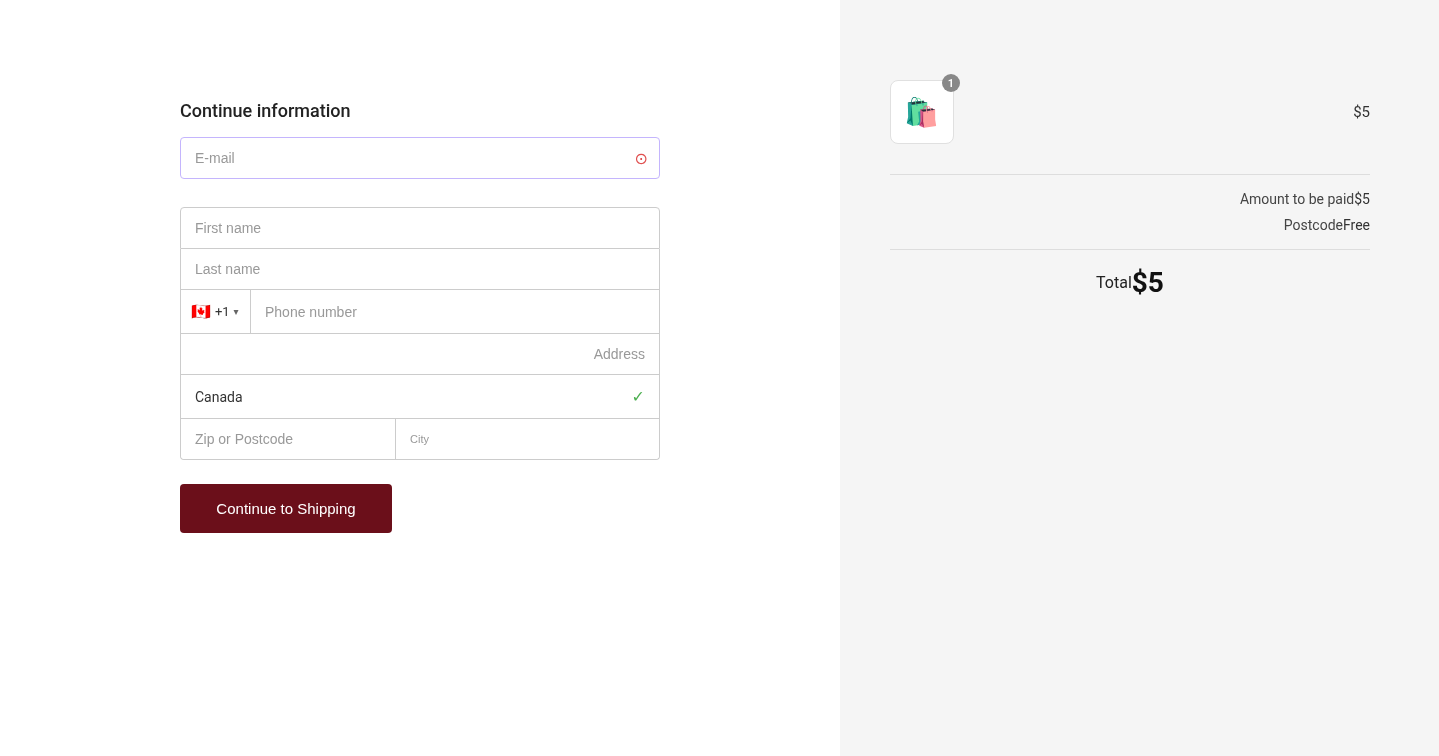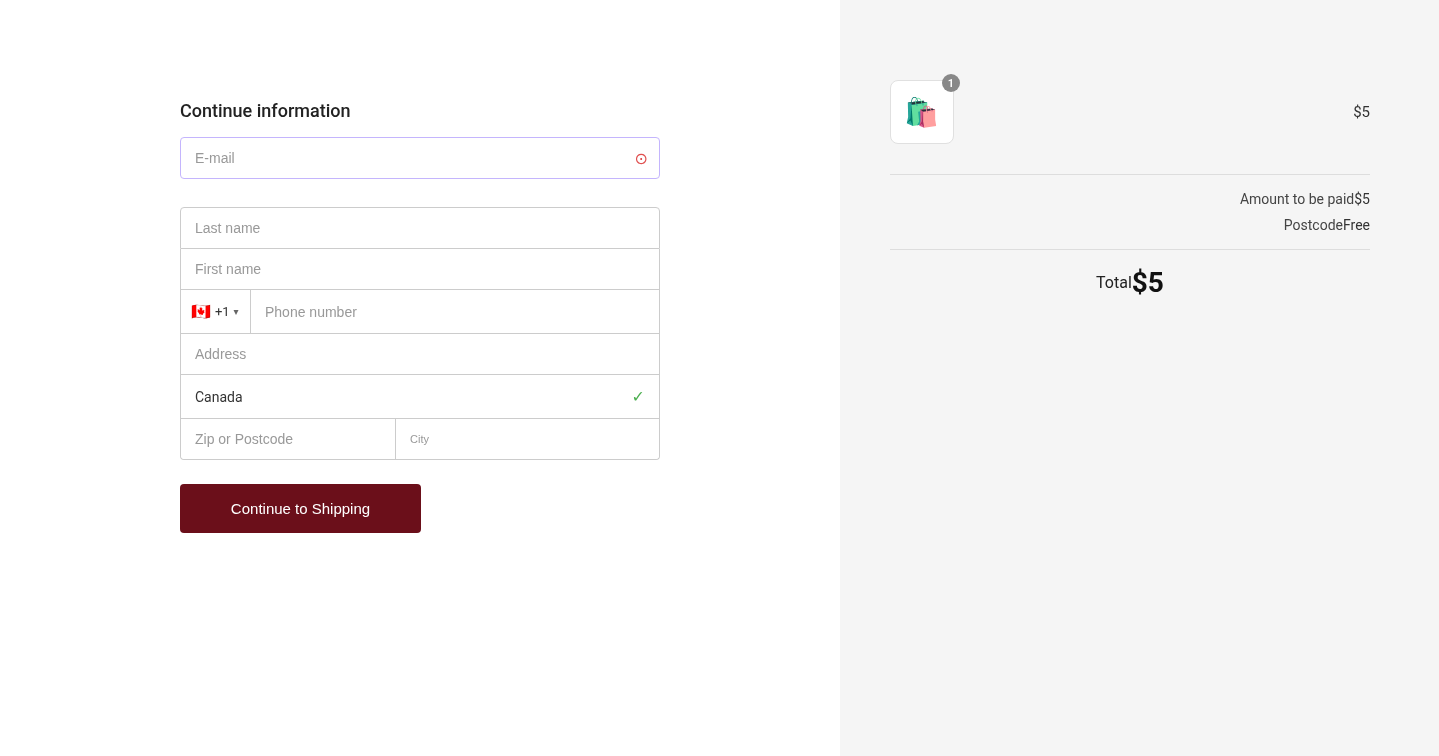--- a/index.html
+++ b/index.html
@@ -349,8 +349,8 @@
 
 
     <div class="input-stack">
+      <input type="text" class="text-input" placeholder="First name" style="">
       <input type="text" class="text-input" placeholder="Last name" style="">
-      <input type="text" class="text-input" placeholder="First name" style="">
       <div class="phone-row">
         <div class="phone-country">
           <span class="flag">🇨🇦</span>

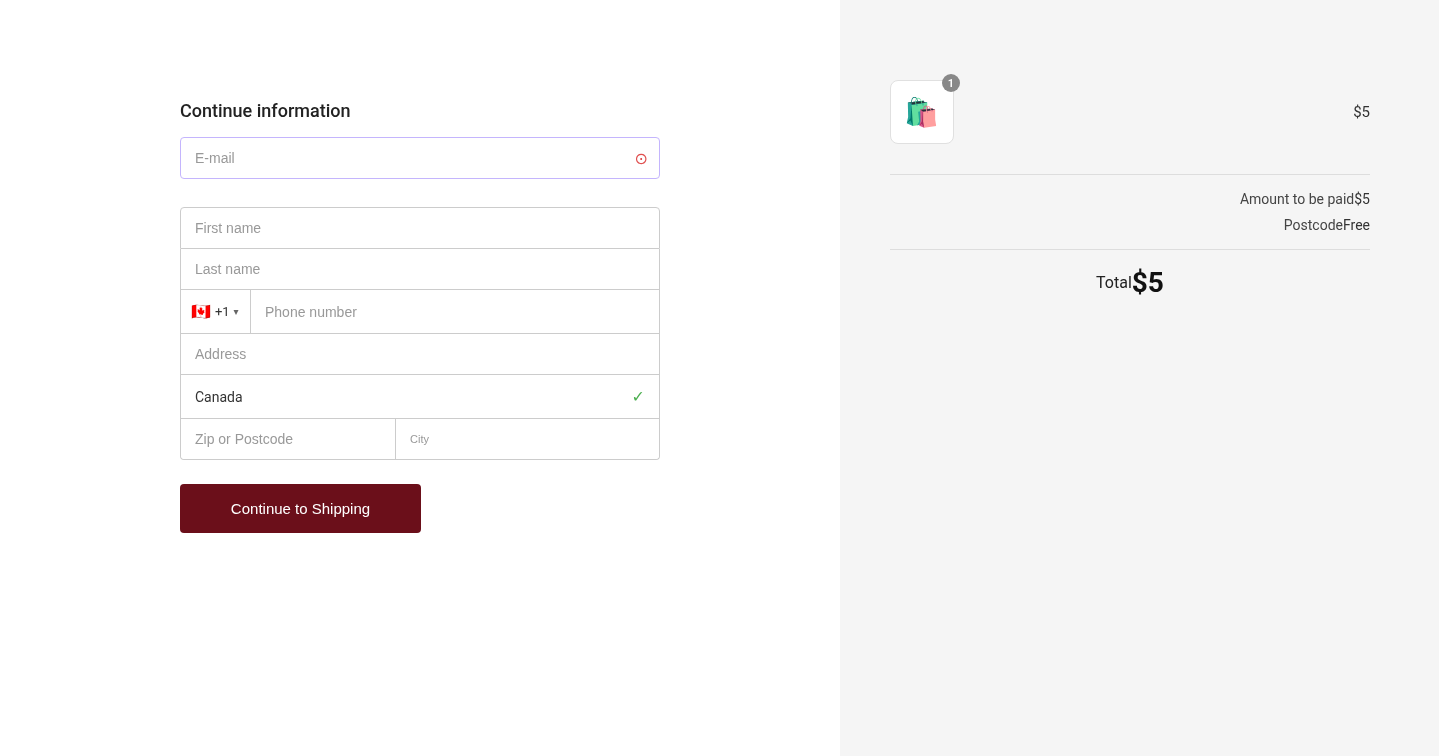--- a/index.html
+++ b/index.html
@@ -152,6 +152,7 @@
       font-size: 14px;
       color: #333;
       outline: none;
+      text-align: right;
     }
 
     .address-input::placeholder {

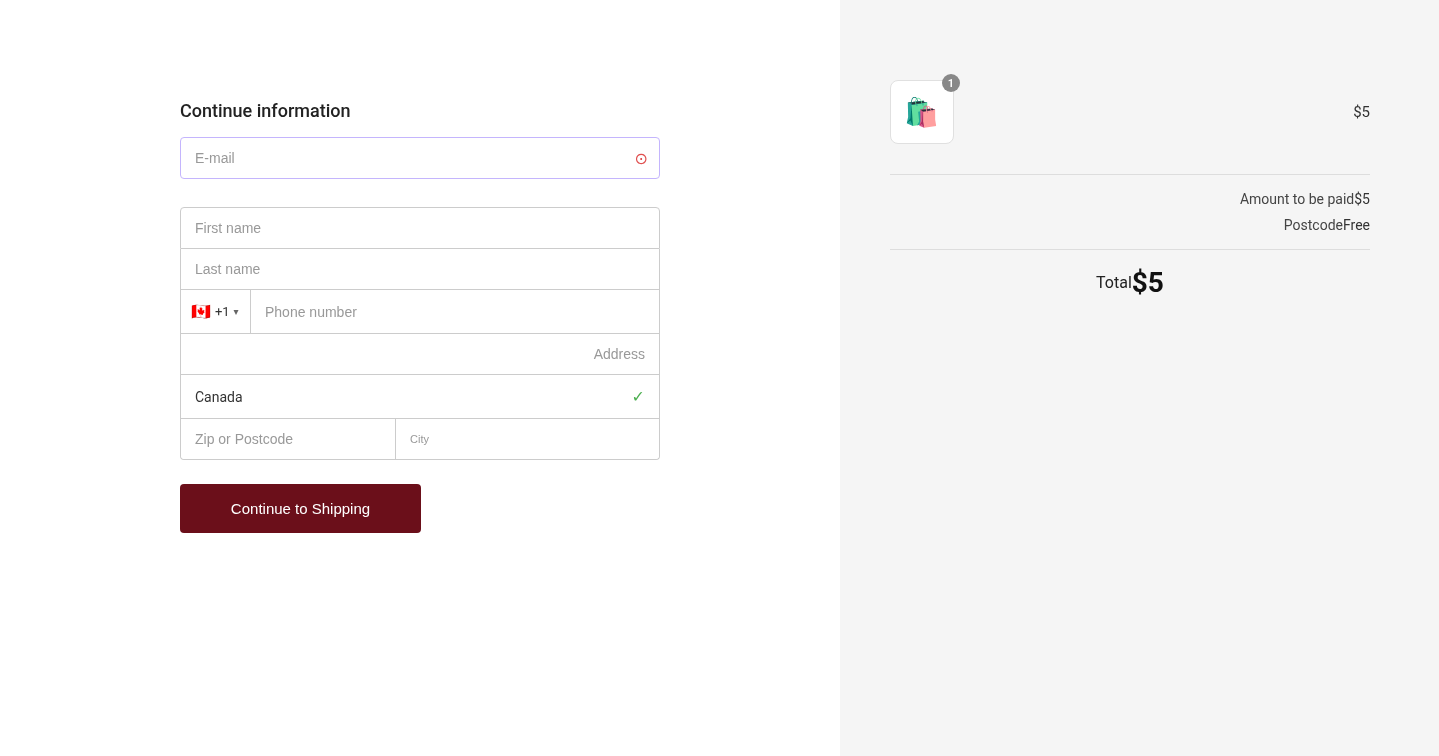--- a/index.html
+++ b/index.html
@@ -217,7 +217,7 @@
 
     .continue-btn {
       display: block;
-      width: 241px;
+      width: 212px;
       padding: 16px 24px;
       background: #6b0f1a;
       color: #fff;

